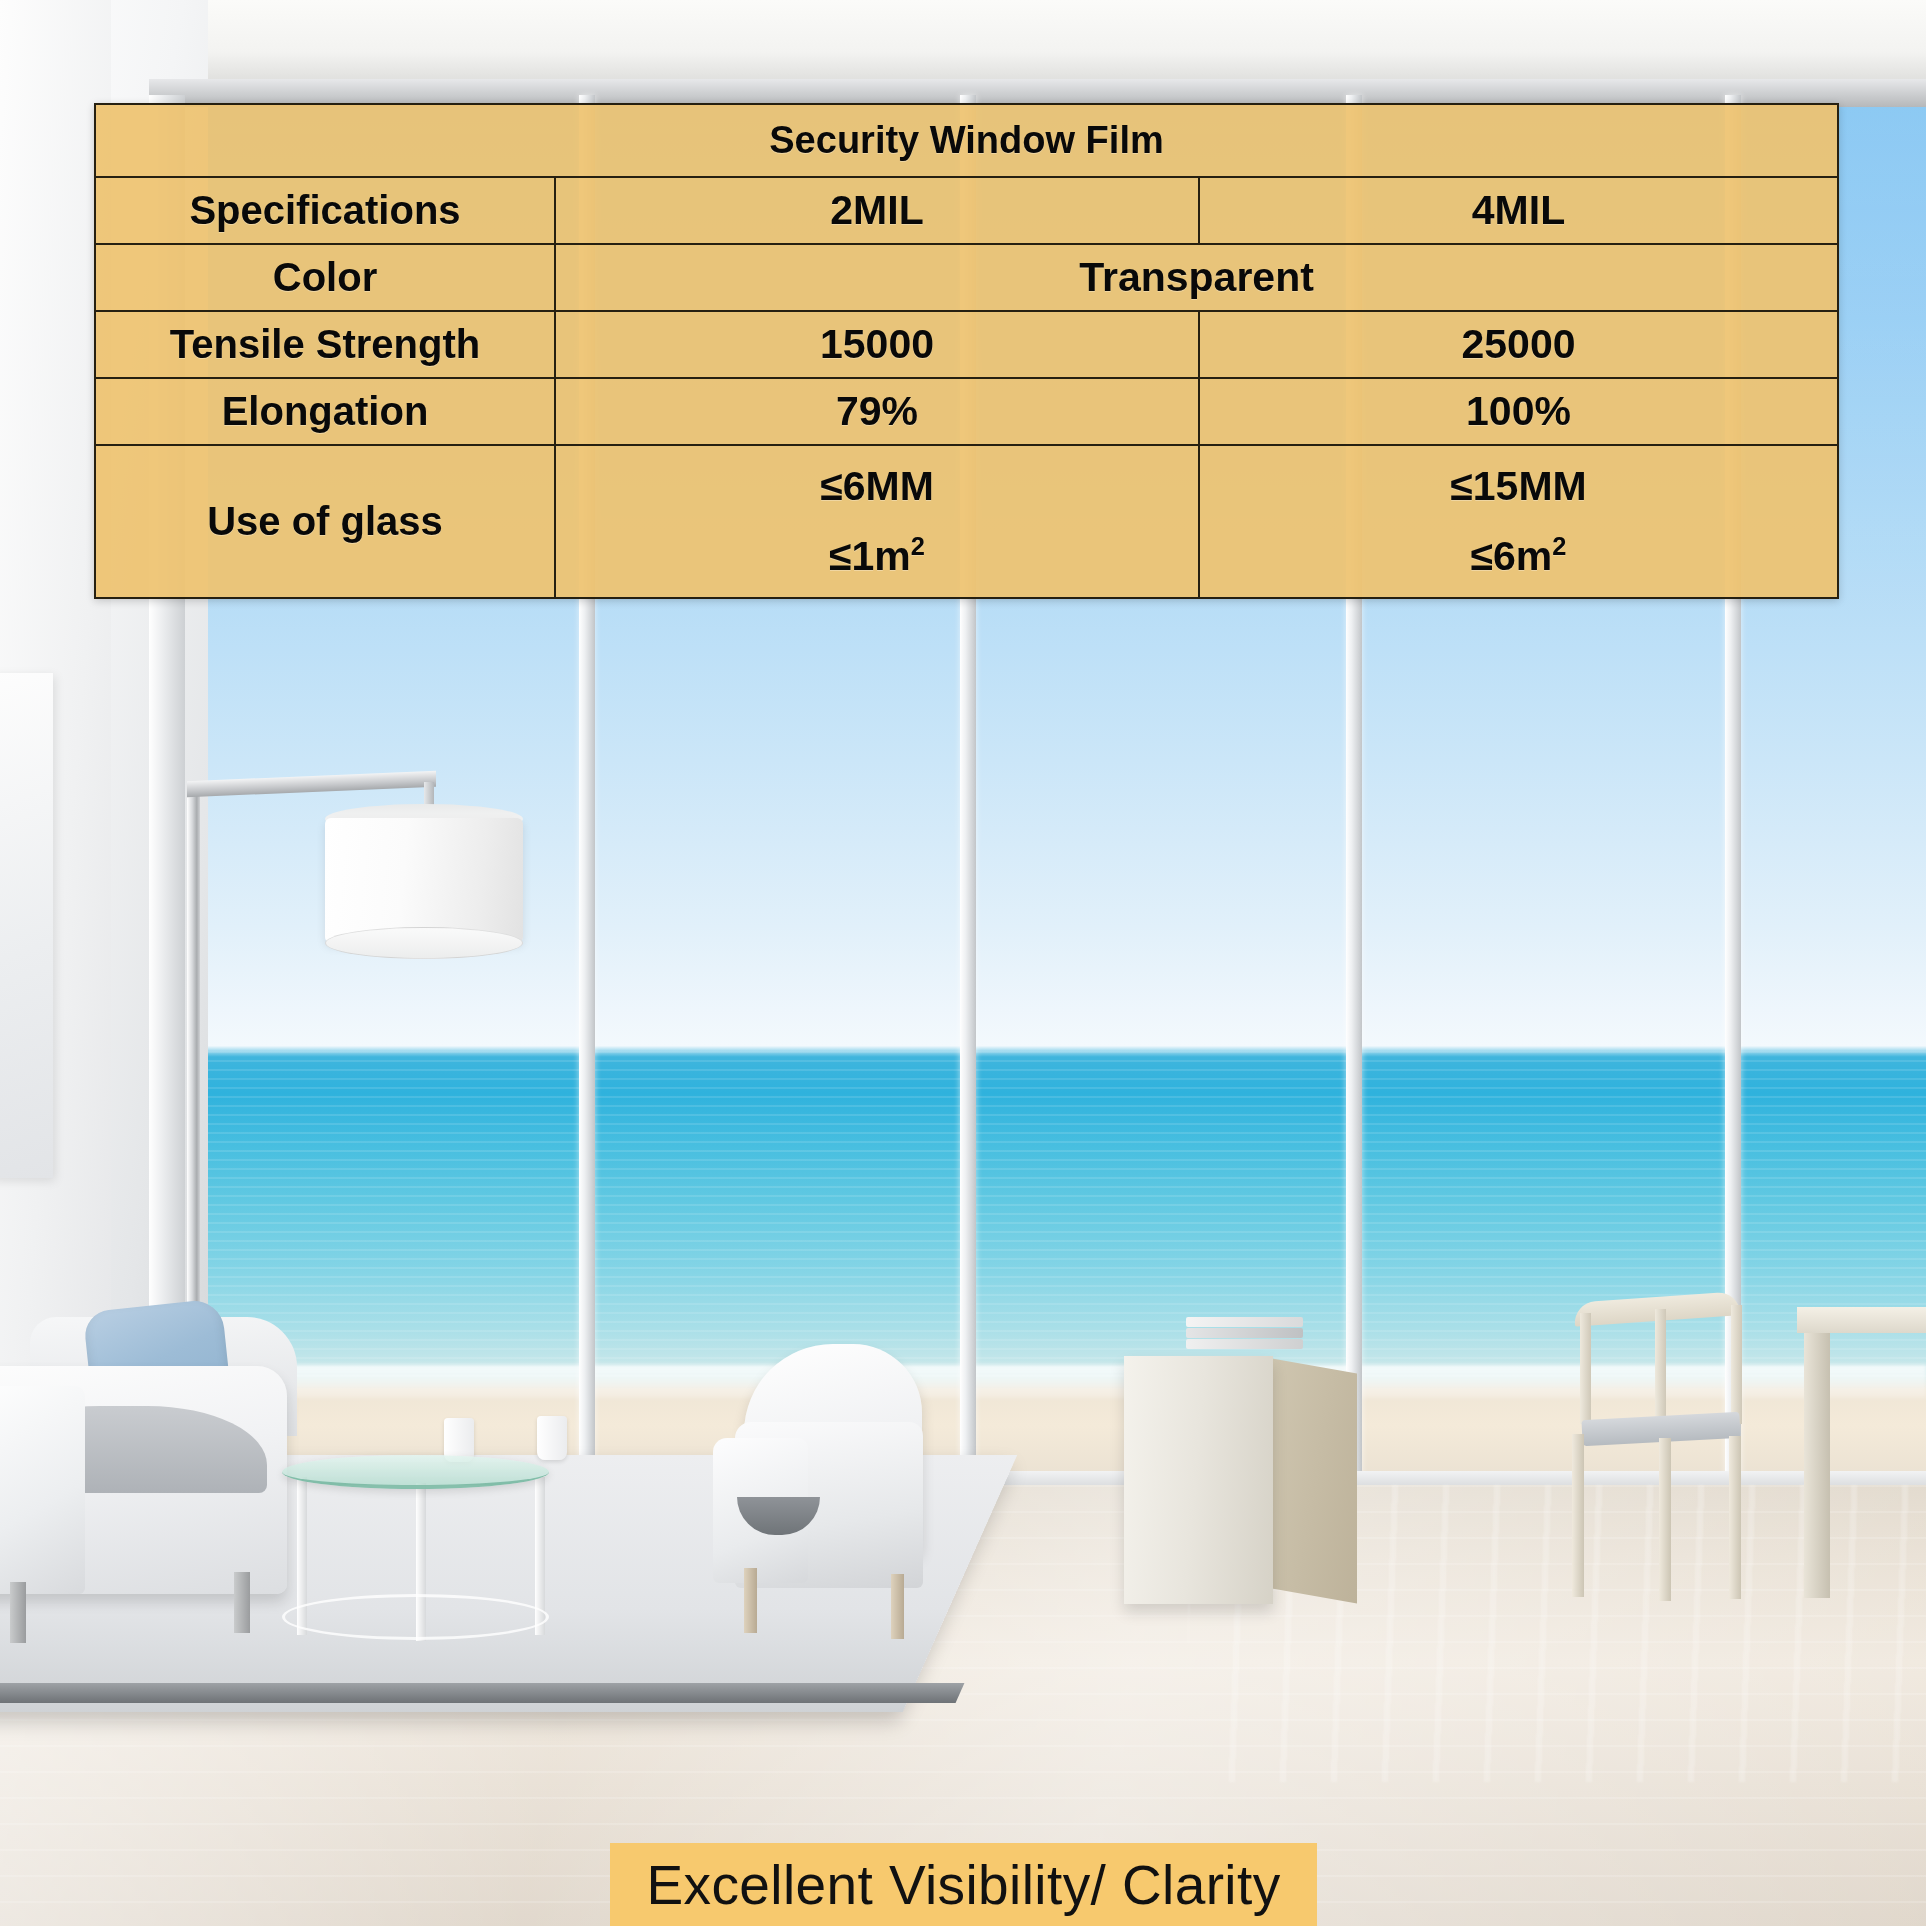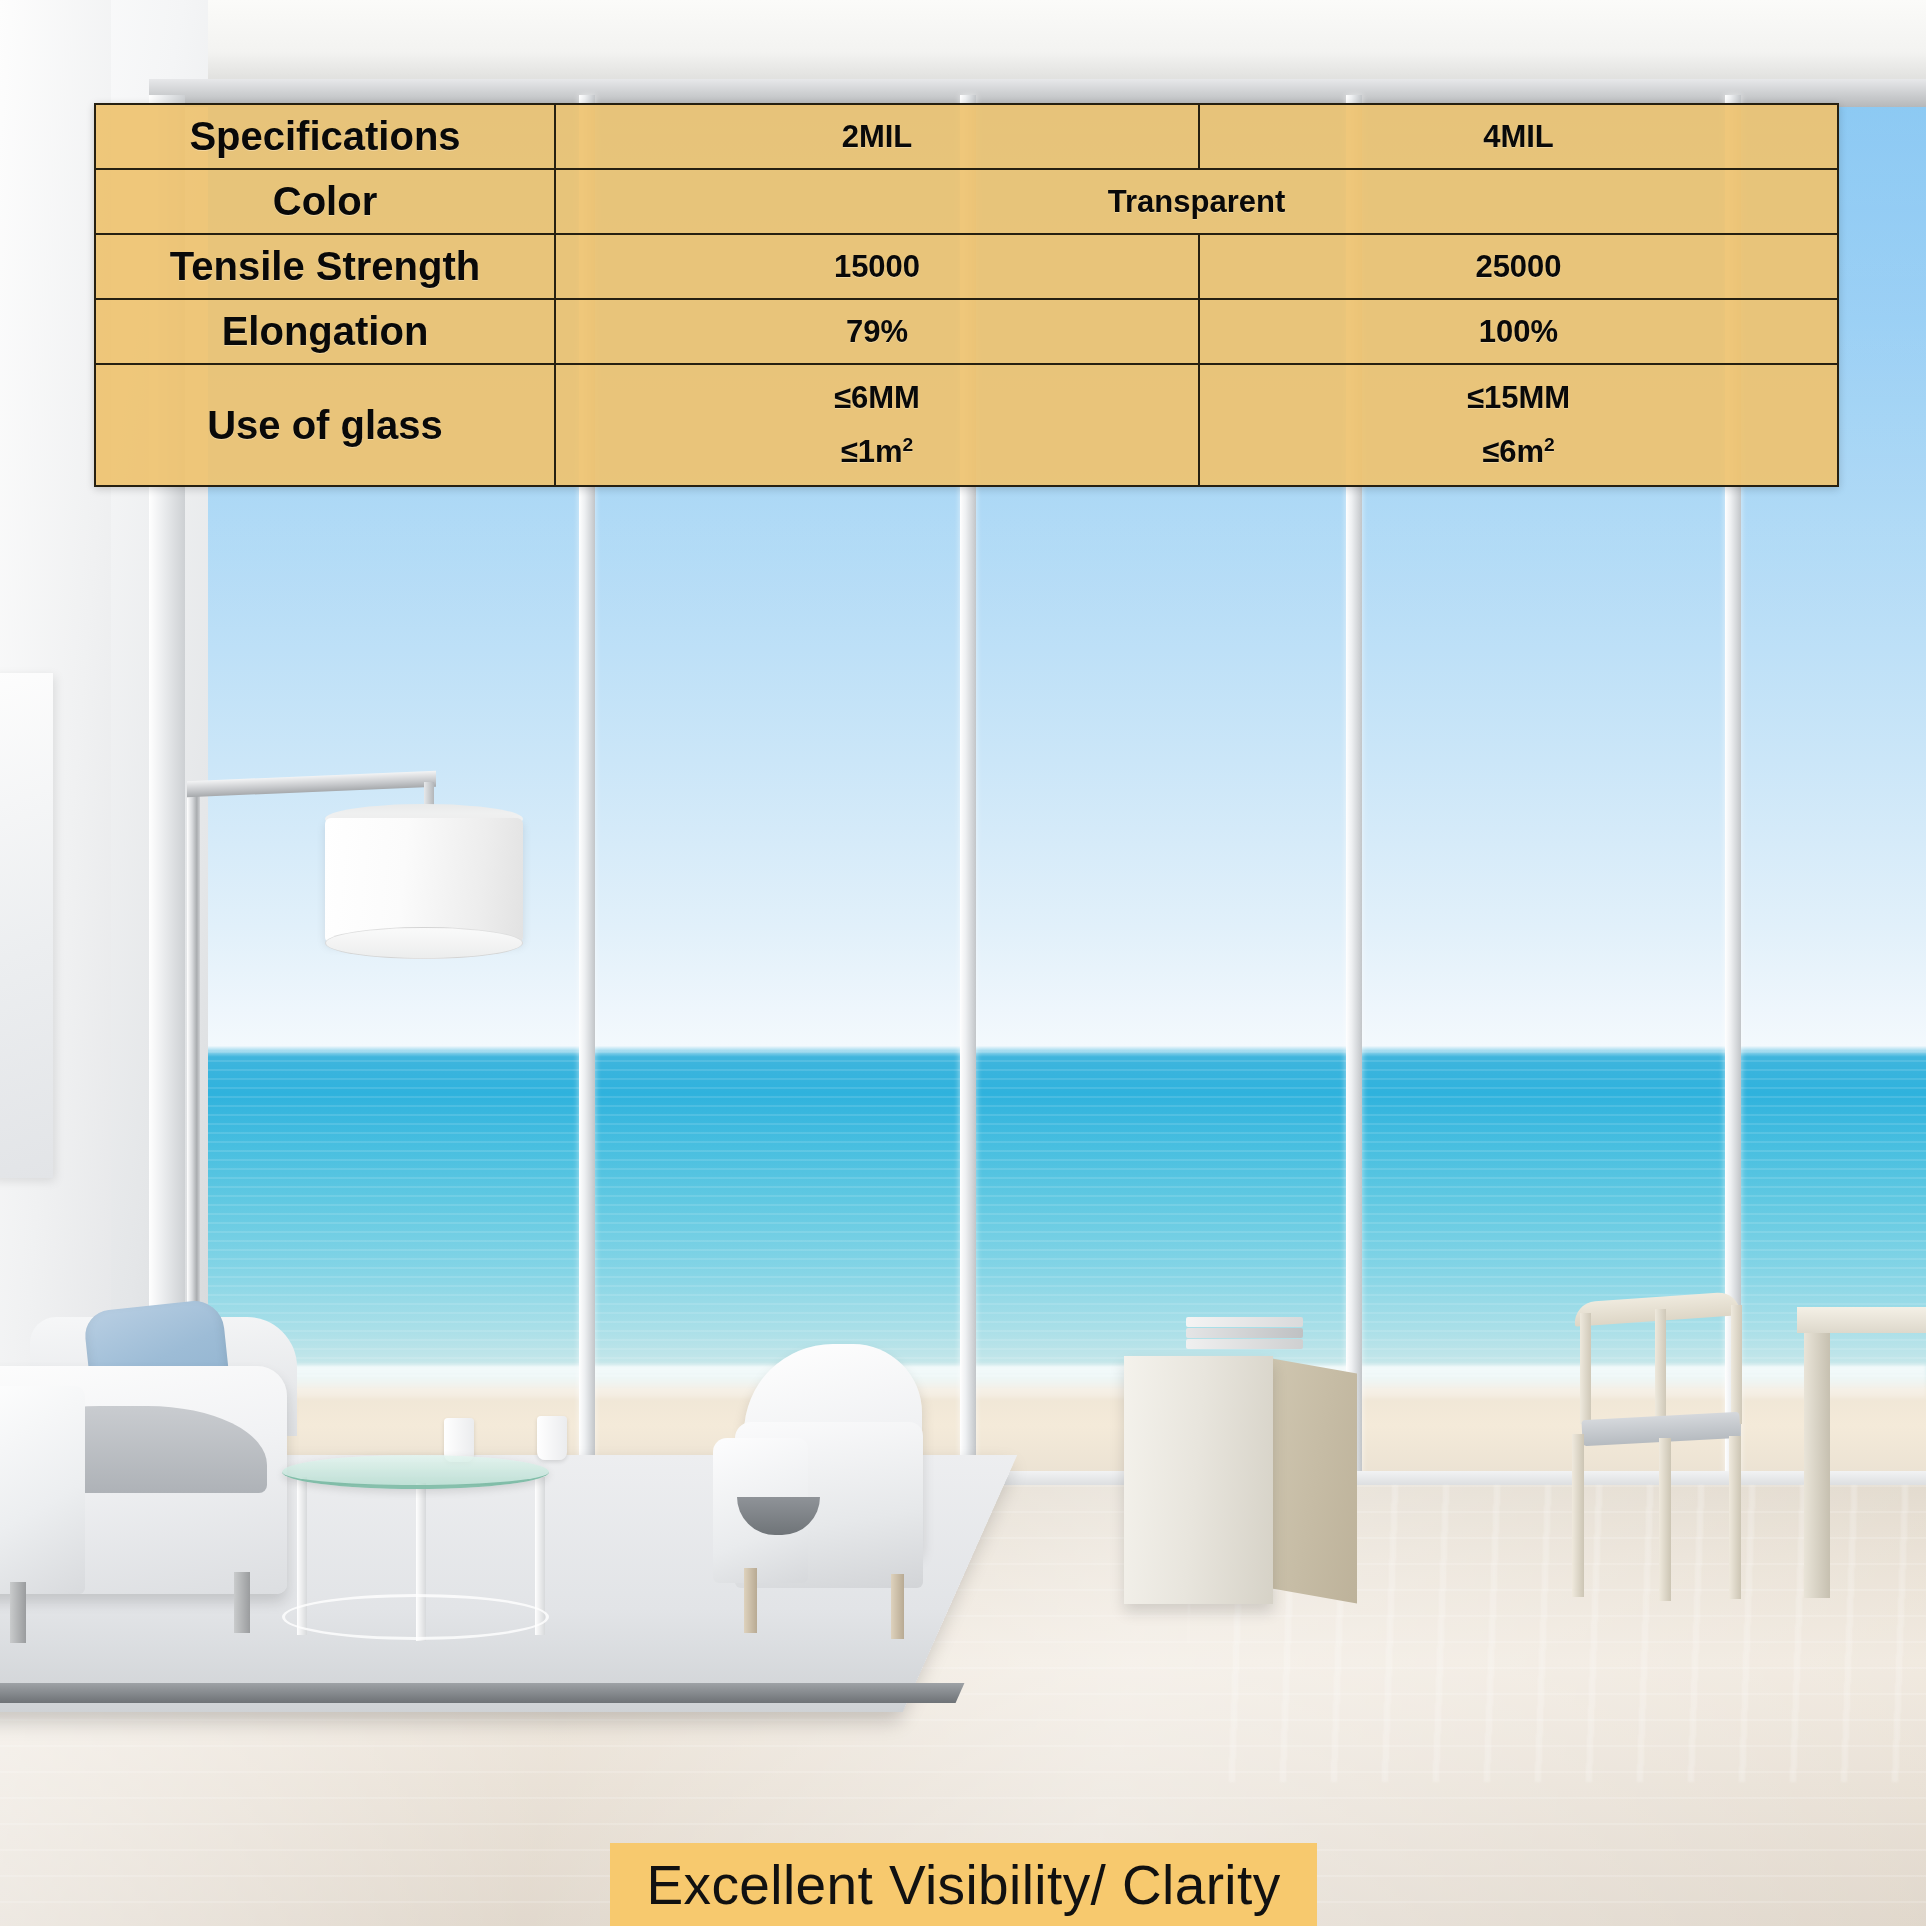--- a/index.html
+++ b/index.html
@@ -438,6 +438,9 @@
     </colgroup>
     <tbody>
       <tr>
+        <td class="hdr" colspan="3">Security Window Film</td>
+      </tr>
+      <tr>
         <td class="lbl">Specifications</td>
         <td>2MIL</td>
         <td>4MIL</td>

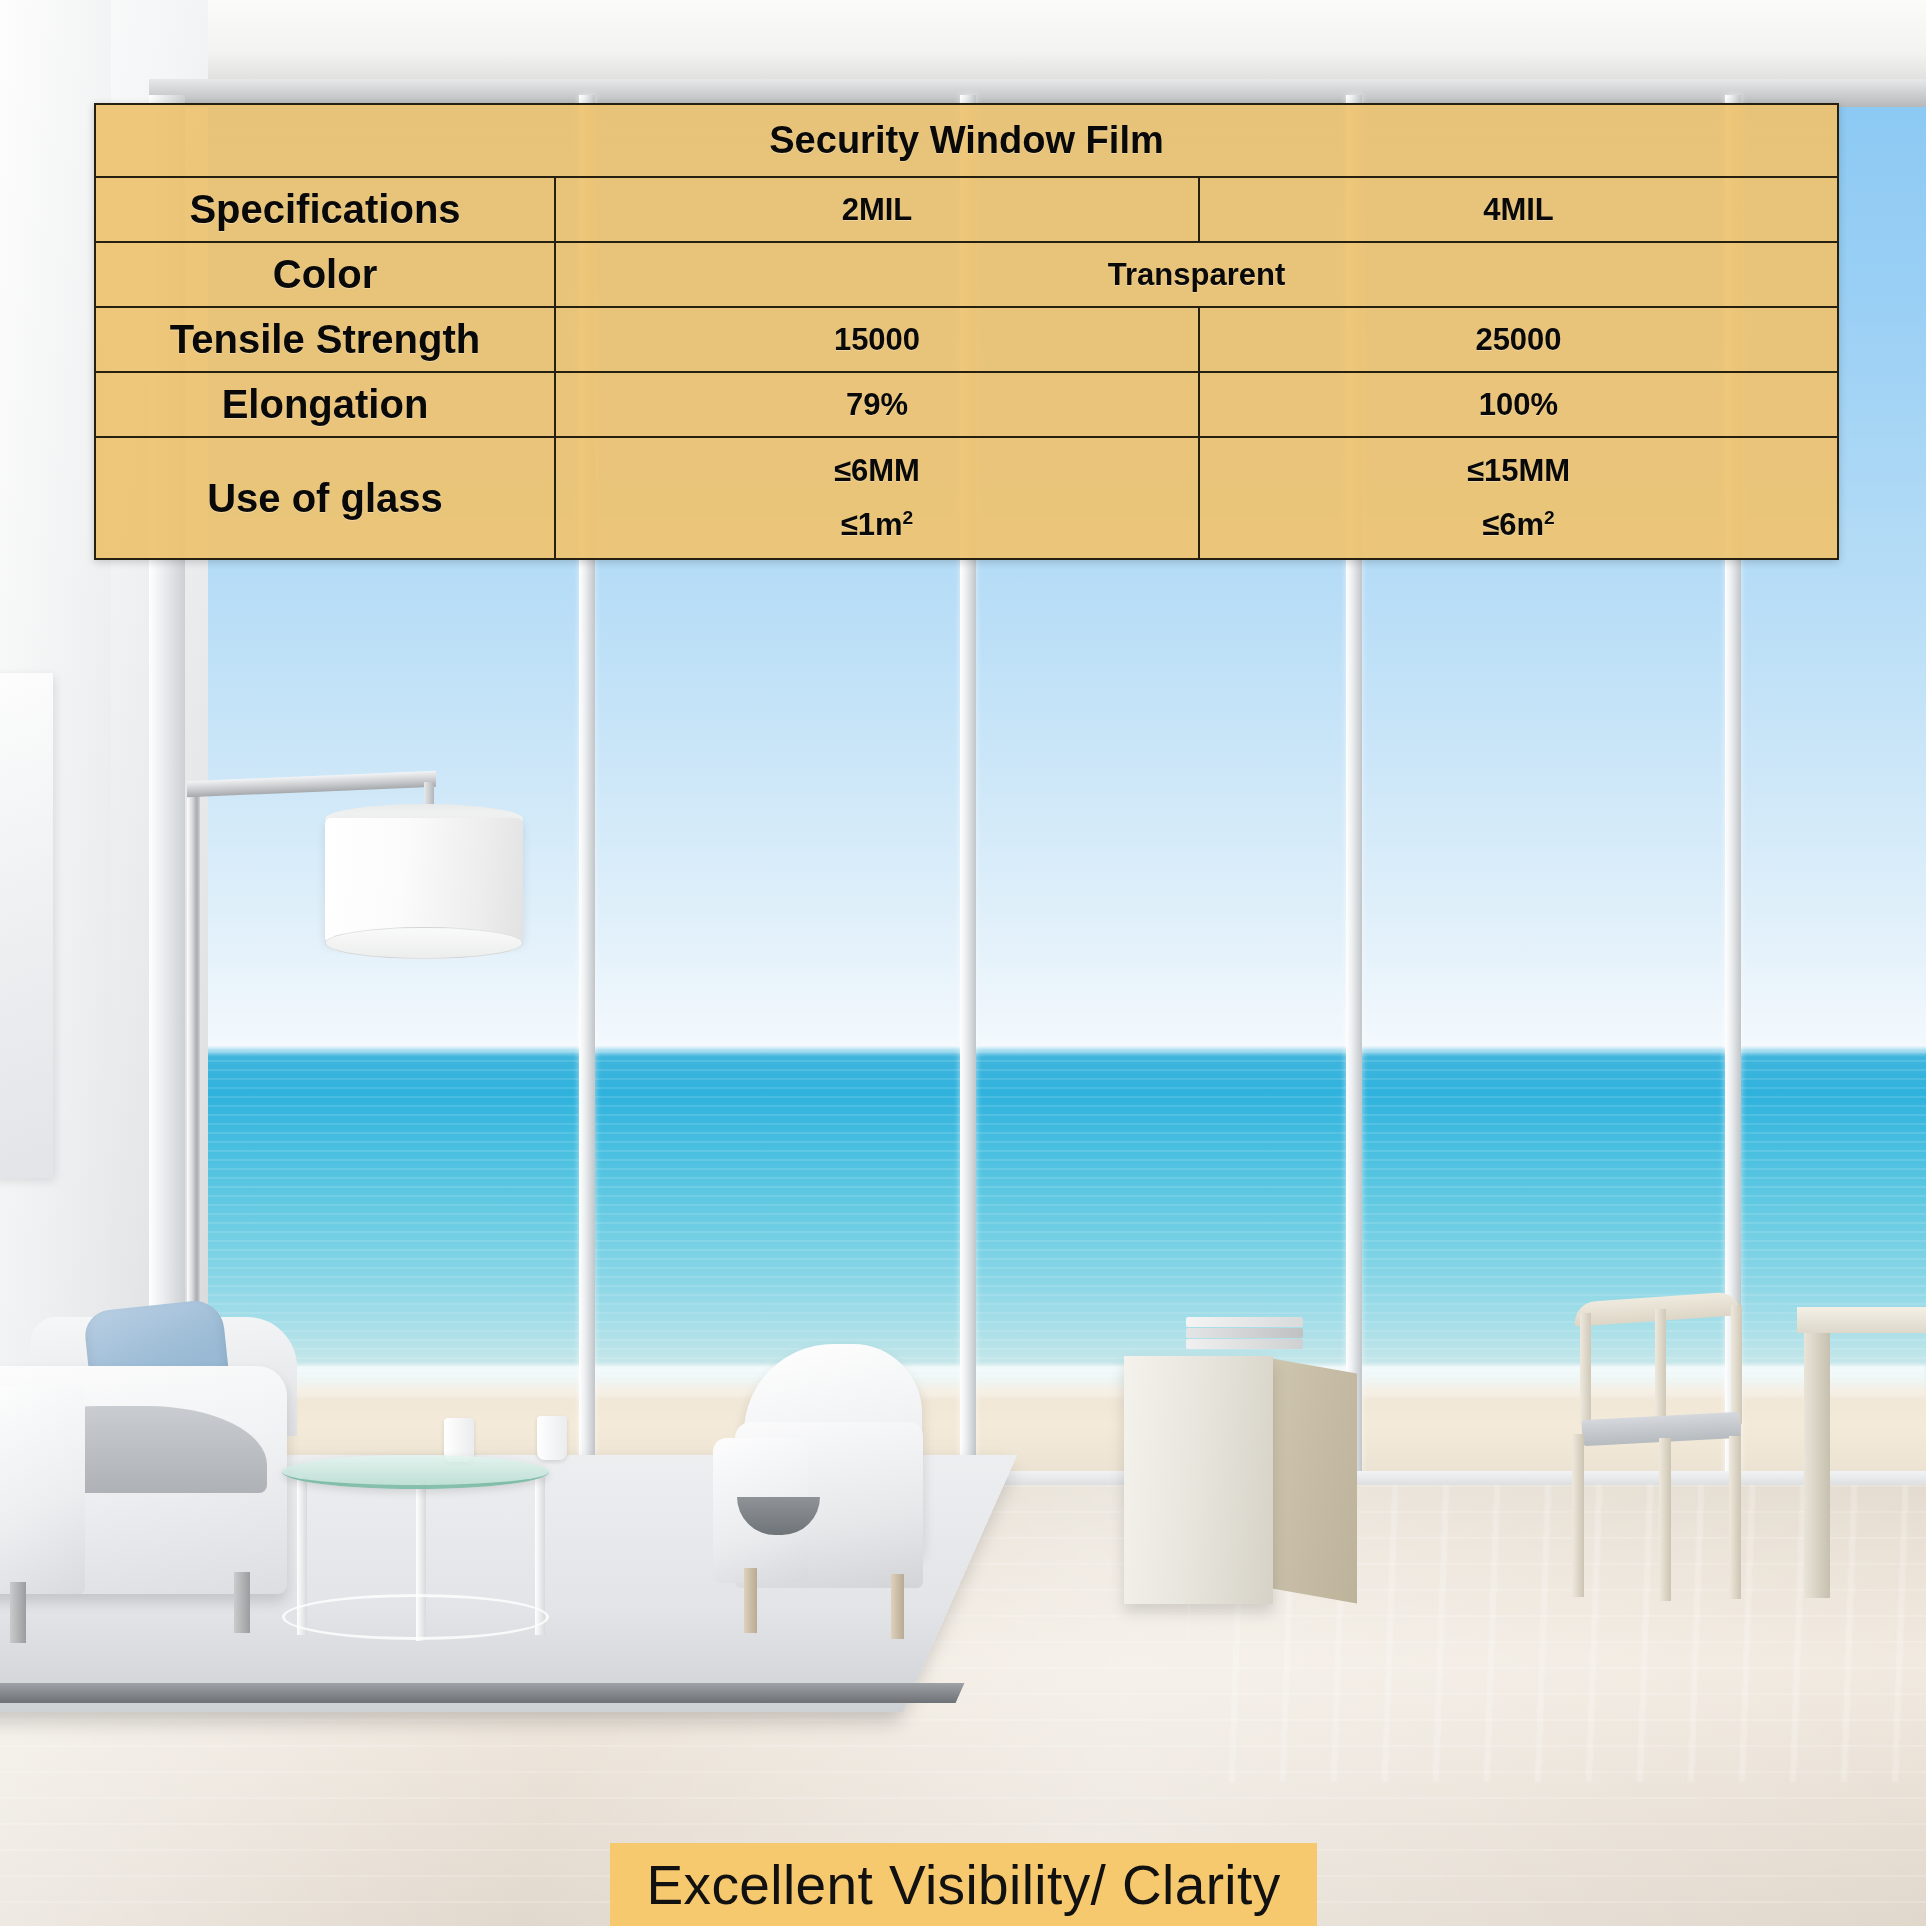--- a/index.html
+++ b/index.html
@@ -307,7 +307,7 @@
     font-weight:bold;
     text-align:center;
     vertical-align:middle;
-    font-size:31px;
+    font-size:41px;
     padding:9px 6px;
     text-shadow:0 1px 0 rgba(255,255,255,.30);
   }

